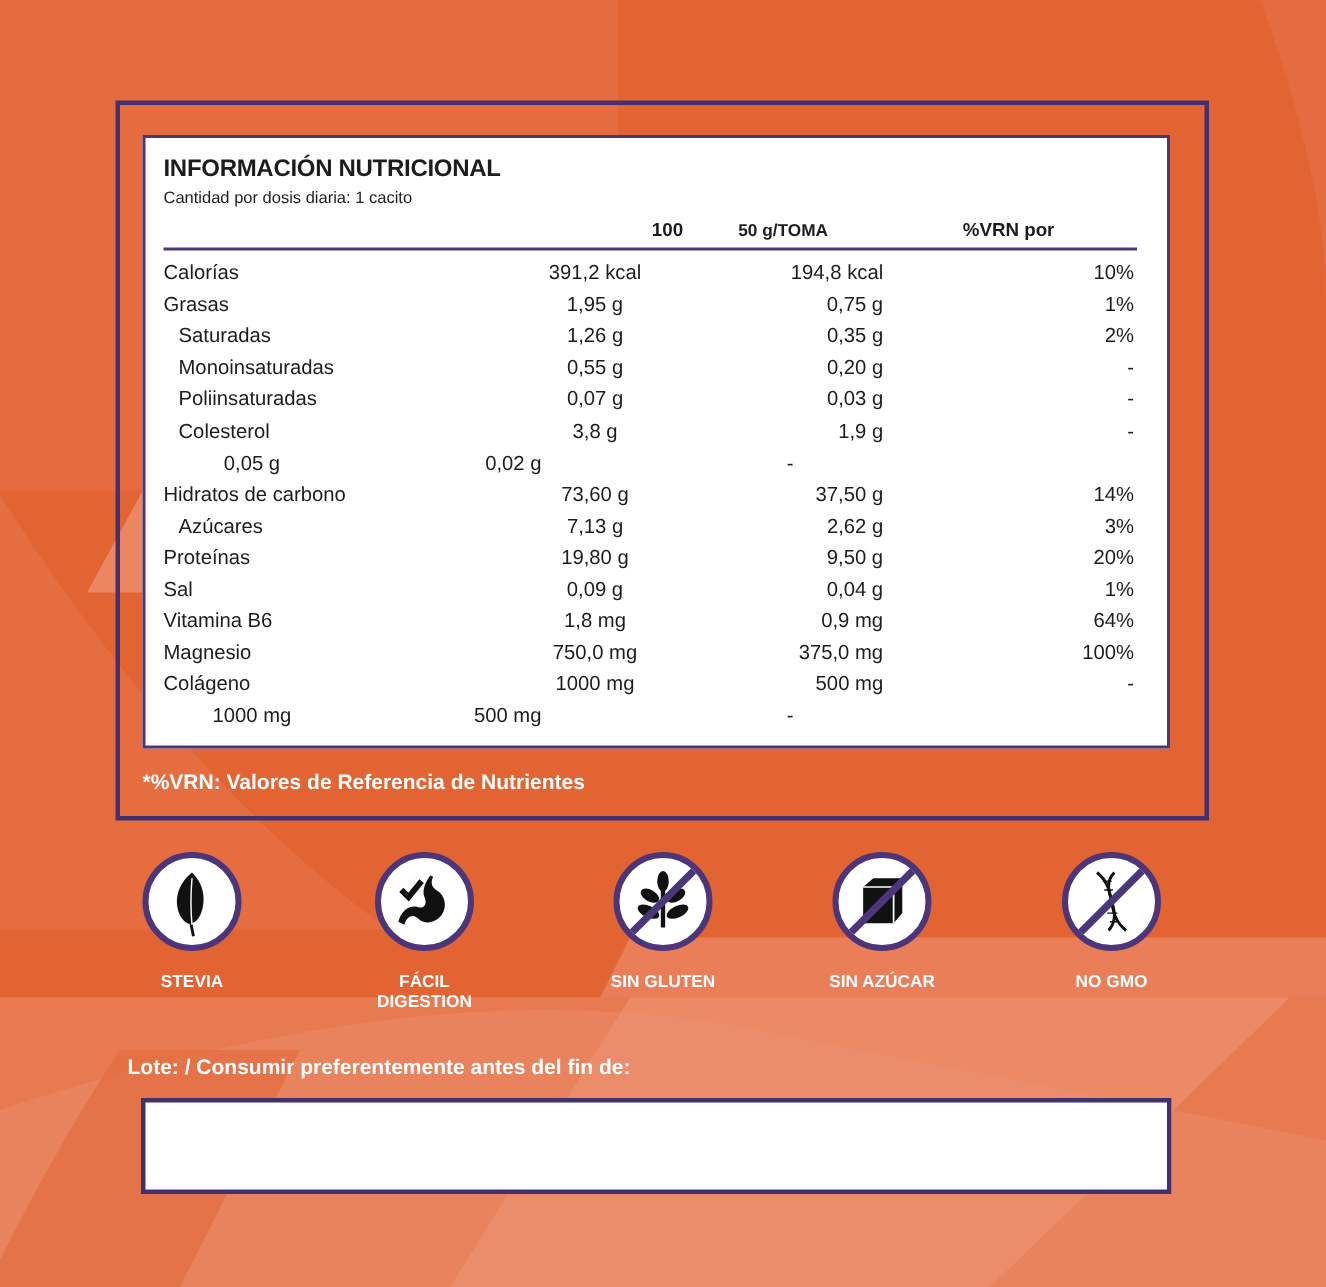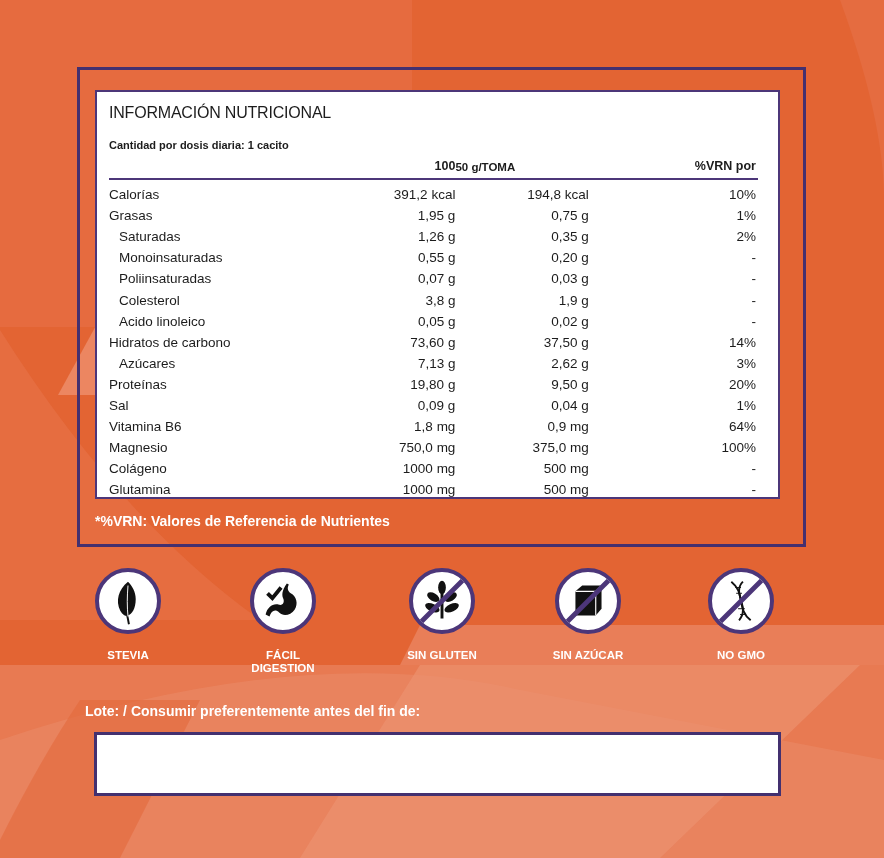--- a/index.html
+++ b/index.html
@@ -19,7 +19,7 @@
       padding: 12px 22px 0 12px; color: #1c1c1c;
     }
     .title {
-      font-weight: normal; font-size: 16px; letter-spacing: -0.2px; margin-top: 0px; line-height: 18px;
+      font-weight: bold; font-size: 16px; letter-spacing: -0.2px; margin-top: 0px; line-height: 18px;
     }
     .subtitle { font-size: 11px; font-weight: bold; line-height: 12px; margin-top: 17px; }
     .header-row { display: flex; height: 22px; align-items: flex-end; font-weight: bold; font-size: 12.5px; padding-bottom: 5px; }

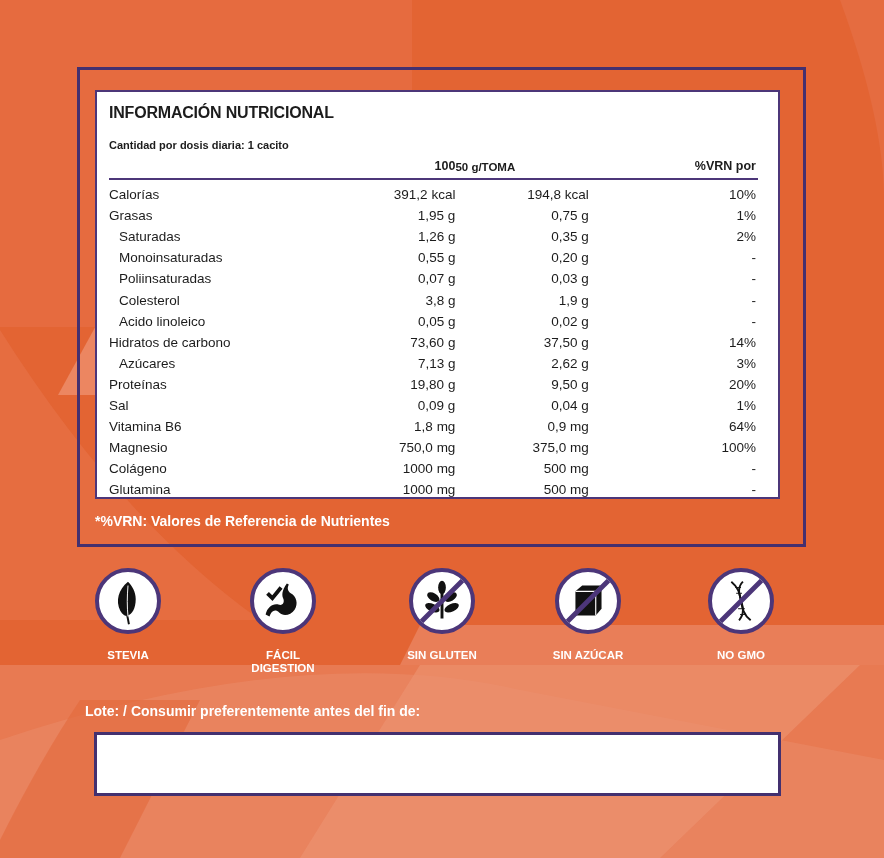--- a/index.html
+++ b/index.html
@@ -21,7 +21,7 @@
     .title {
       font-weight: bold; font-size: 16px; letter-spacing: -0.2px; margin-top: 0px; line-height: 18px;
     }
-    .subtitle { font-size: 11px; font-weight: bold; line-height: 12px; margin-top: 17px; }
+    .subtitle { font-size: 11px; font-weight: normal; line-height: 12px; margin-top: 4px; }
     .header-row { display: flex; height: 22px; align-items: flex-end; font-weight: bold; font-size: 12.5px; padding-bottom: 5px; }
     .header-row .c1 { width: 230px; }
     .header-row .c2 { width: 118px; text-align: right; }

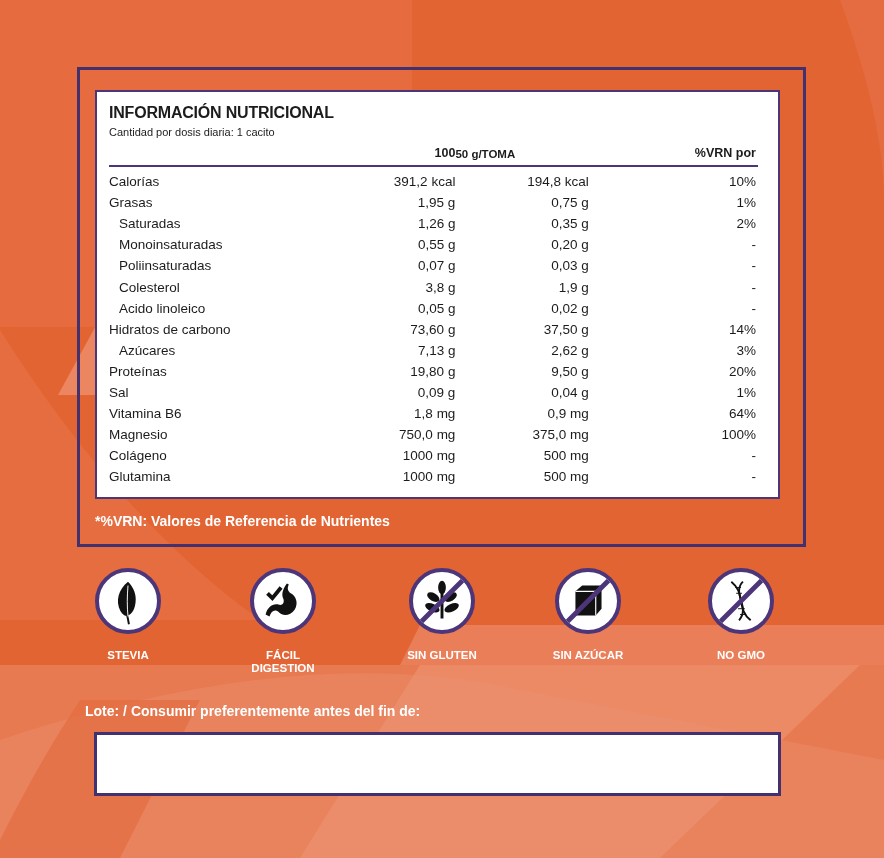--- a/index.html
+++ b/index.html
@@ -25,7 +25,7 @@
     .header-row { display: flex; height: 22px; align-items: flex-end; font-weight: bold; font-size: 12.5px; padding-bottom: 5px; }
     .header-row .c1 { width: 230px; }
     .header-row .c2 { width: 118px; text-align: right; }
-    .header-row .c3 { width: 134px; text-align: left; font-size: 11.5px; }
+    .header-row .c3 { width: 134px; text-align: center; font-size: 11.5px; }
     .header-row .c4 { width: 168px; text-align: right; }
     .divider { height: 2px; background: #4c3679; margin-right: -2px; margin-bottom: 4px; }
     .row { display: flex; height: 21.1px; align-items: center; font-size: 13.5px; }

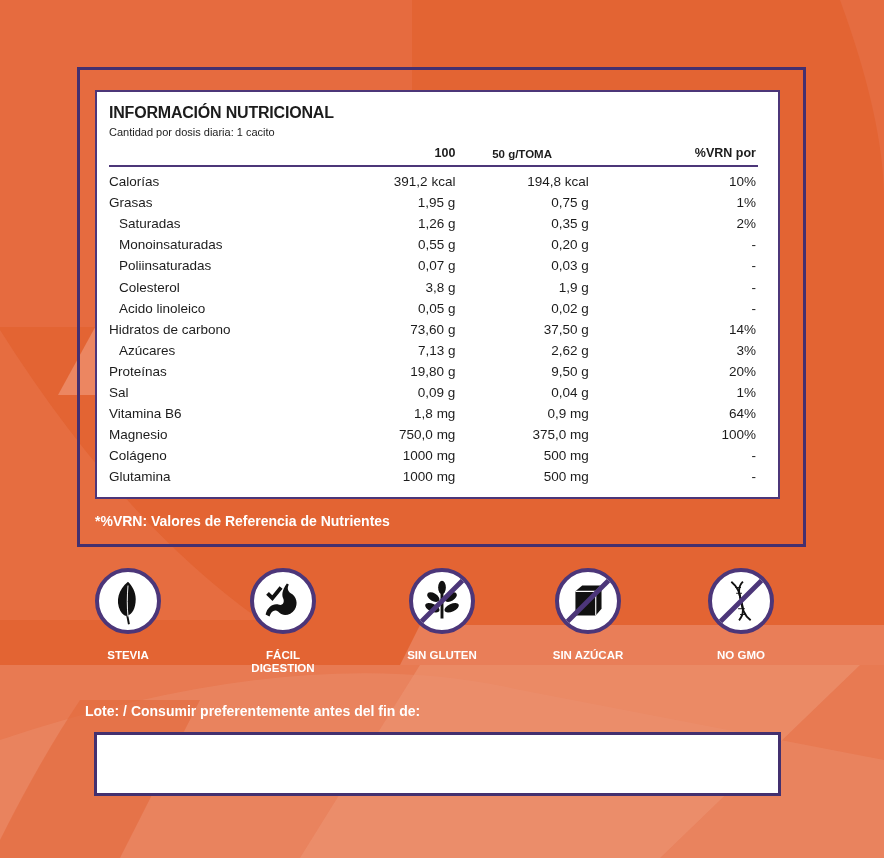--- a/index.html
+++ b/index.html
@@ -26,7 +26,7 @@
     .header-row .c1 { width: 230px; }
     .header-row .c2 { width: 118px; text-align: right; }
     .header-row .c3 { width: 134px; text-align: center; font-size: 11.5px; }
-    .header-row .c4 { width: 168px; text-align: right; }
+    .header-row .c4 { width: 168px; text-align: center; }
     .divider { height: 2px; background: #4c3679; margin-right: -2px; margin-bottom: 4px; }
     .row { display: flex; height: 21.1px; align-items: center; font-size: 13.5px; }
     .row .c1 { width: 230px; white-space: nowrap; }

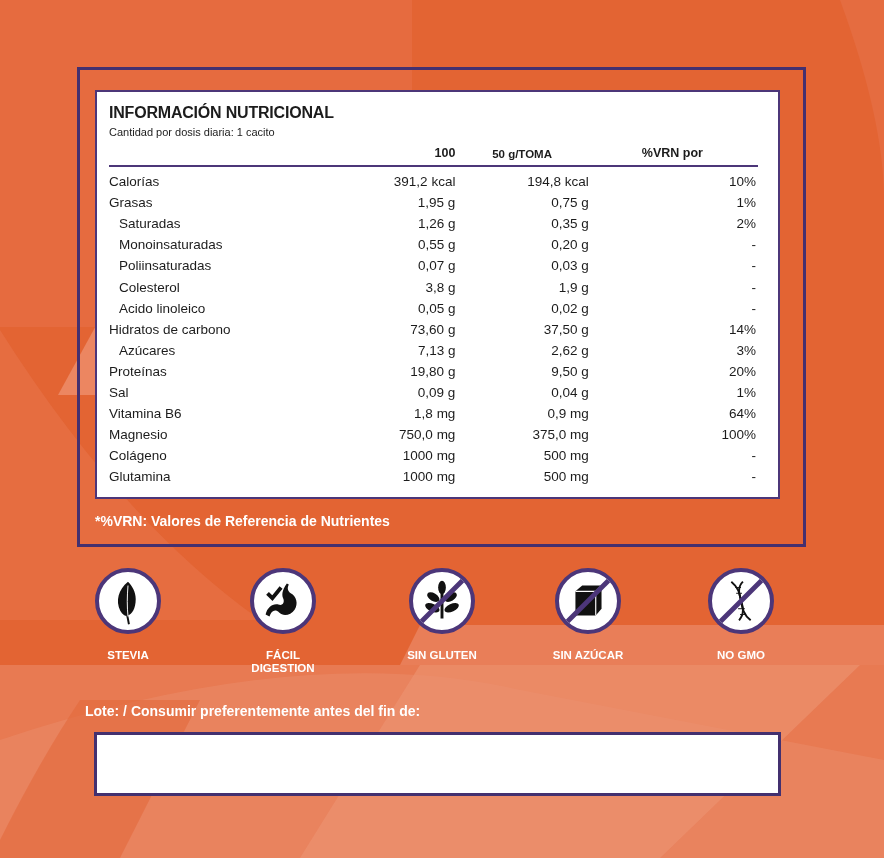--- a/index.html
+++ b/index.html
@@ -31,7 +31,7 @@
     .row { display: flex; height: 21.1px; align-items: center; font-size: 13.5px; }
     .row .c1 { width: 230px; white-space: nowrap; }
     .row .c1.sub { padding-left: 10px; box-sizing: border-box; }
-    .row .c2 { width: 118px; text-align: right; }
+    .row .c2 { width: 118px; text-align: center; }
     .row .c3 { width: 134px; text-align: right; }
     .row .c4 { width: 168px; text-align: right; }
     .footnote {

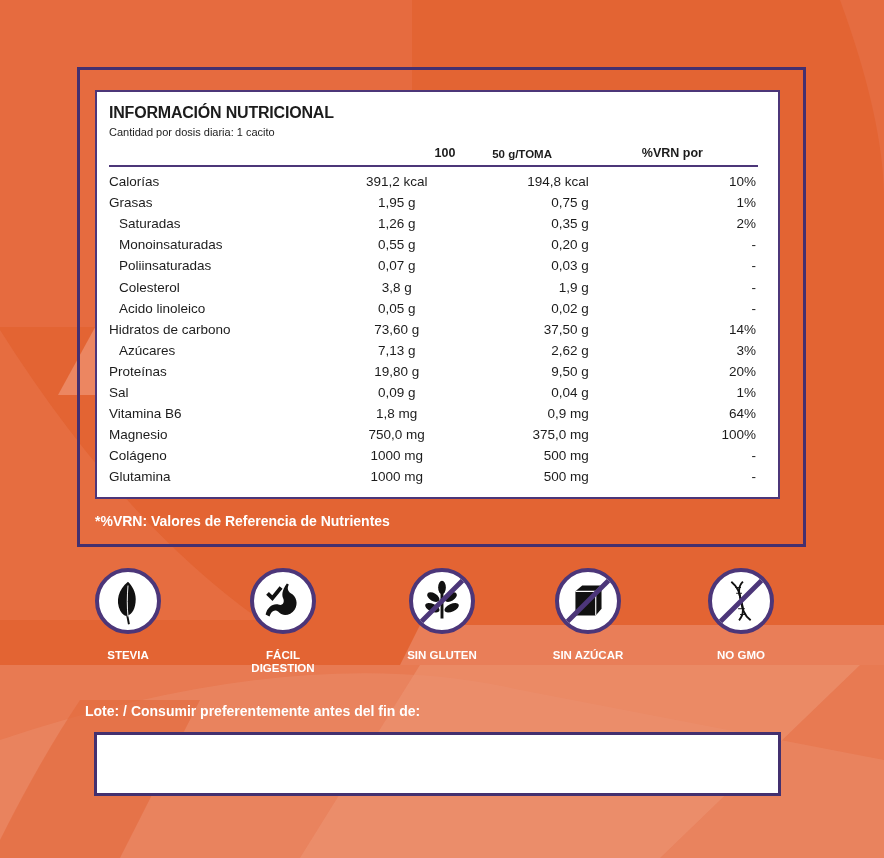--- a/index.html
+++ b/index.html
@@ -125,7 +125,6 @@
         <span class="c4">-</span>
       </div>
       <div class="row">
-        <span class="c1 sub">Acido linoleico</span>
         <span class="c2">0,05 g</span>
         <span class="c3">0,02 g</span>
         <span class="c4">-</span>

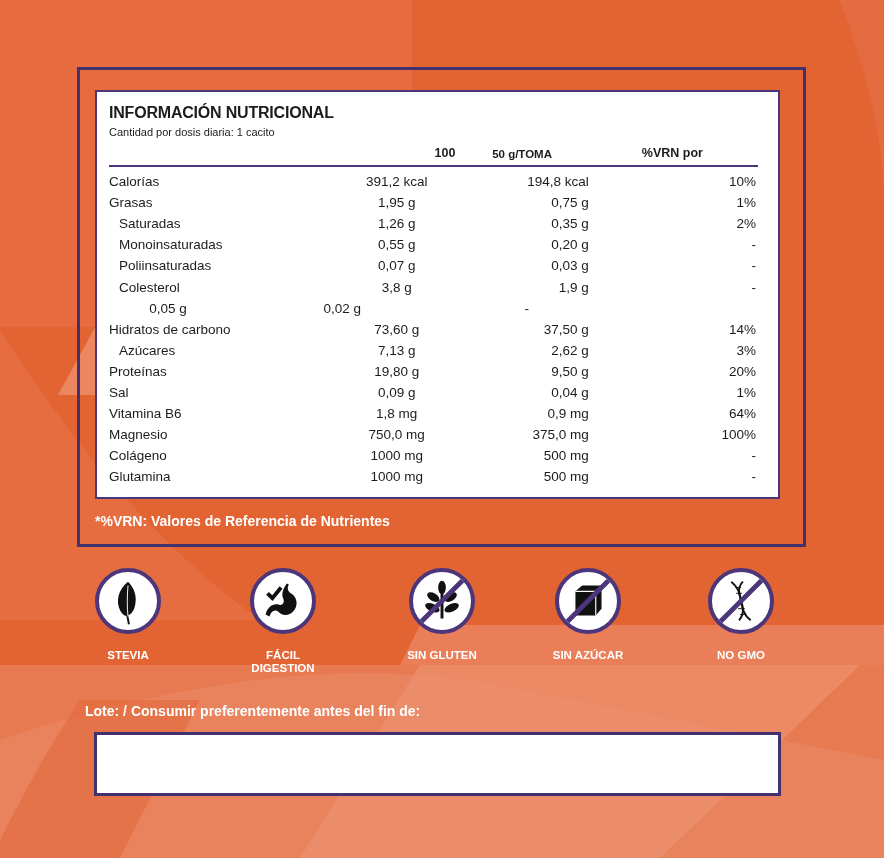--- a/index.html
+++ b/index.html
@@ -172,7 +172,6 @@
         <span class="c4">-</span>
       </div>
       <div class="row">
-        <span class="c1">Glutamina</span>
         <span class="c2">1000 mg</span>
         <span class="c3">500 mg</span>
         <span class="c4">-</span>

